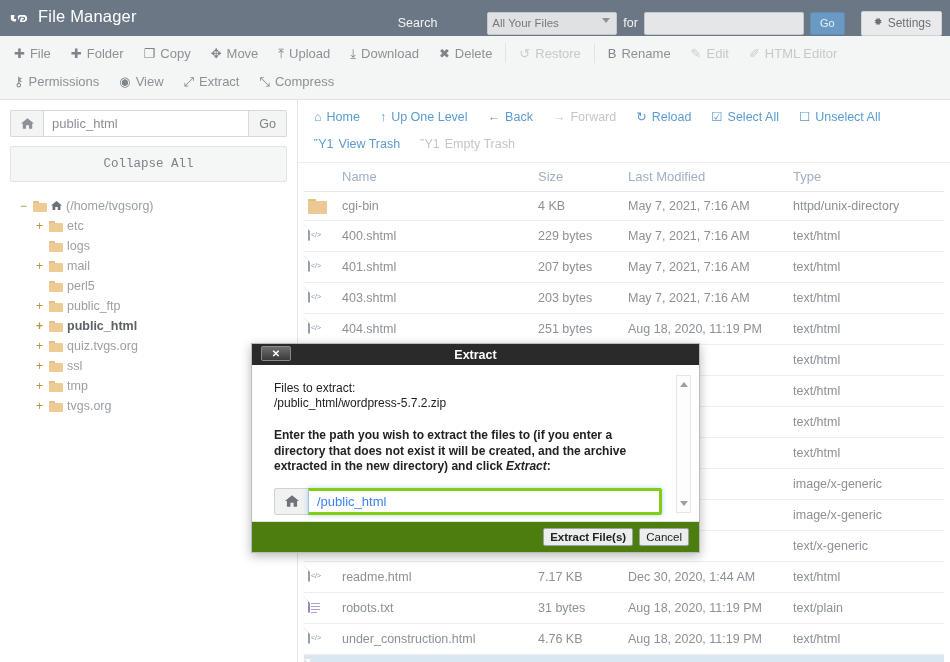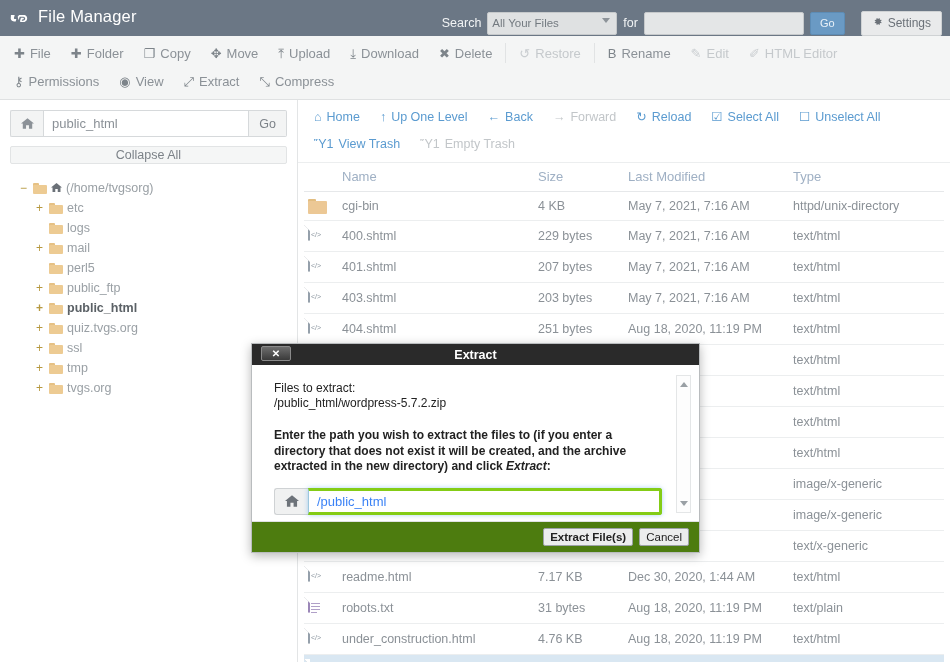--- a/index.html
+++ b/index.html
@@ -41,7 +41,7 @@
     color:#737a80; padding:0 4px;
     -webkit-appearance:none; appearance:none;
   }
-  .sel-wrap { position:relative; }
+  .sel-wrap { position:relative;margin-left:44px; }
   .sel-wrap .caret {
     position:absolute; right:7px; top:6px; pointer-events:none;
     width:0;height:0;border-left:4px solid transparent;border-right:4px solid transparent;

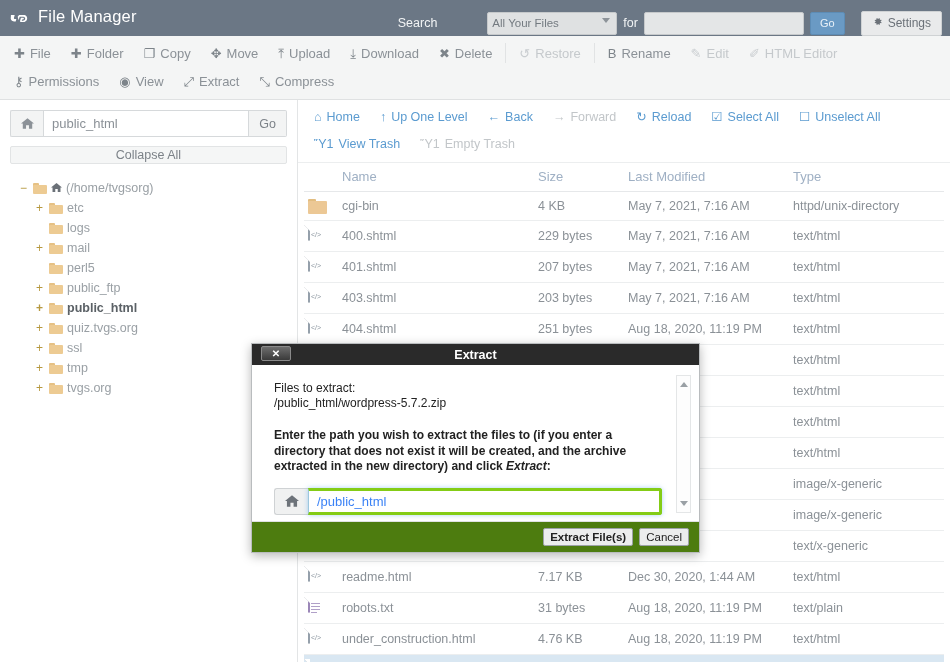--- a/index.html
+++ b/index.html
@@ -110,10 +110,10 @@
     font-family:"Liberation Sans", sans-serif;
   }
   .collapse-all {
-    margin-top:9px; height:18px; width:100%;
+    margin-top:9px; height:36px; width:100%;
     background:#f5f6f6; border:1px solid #e2e4e5; border-radius:2px;
     color:#7c8288; font-size:12.5px; cursor:pointer;
-    font-family:Liberation Sans, sans-serif;
+    font-family:Liberation Mono, monospace;
   }
   #tree { margin-top:14px; }
   .tree-node {

